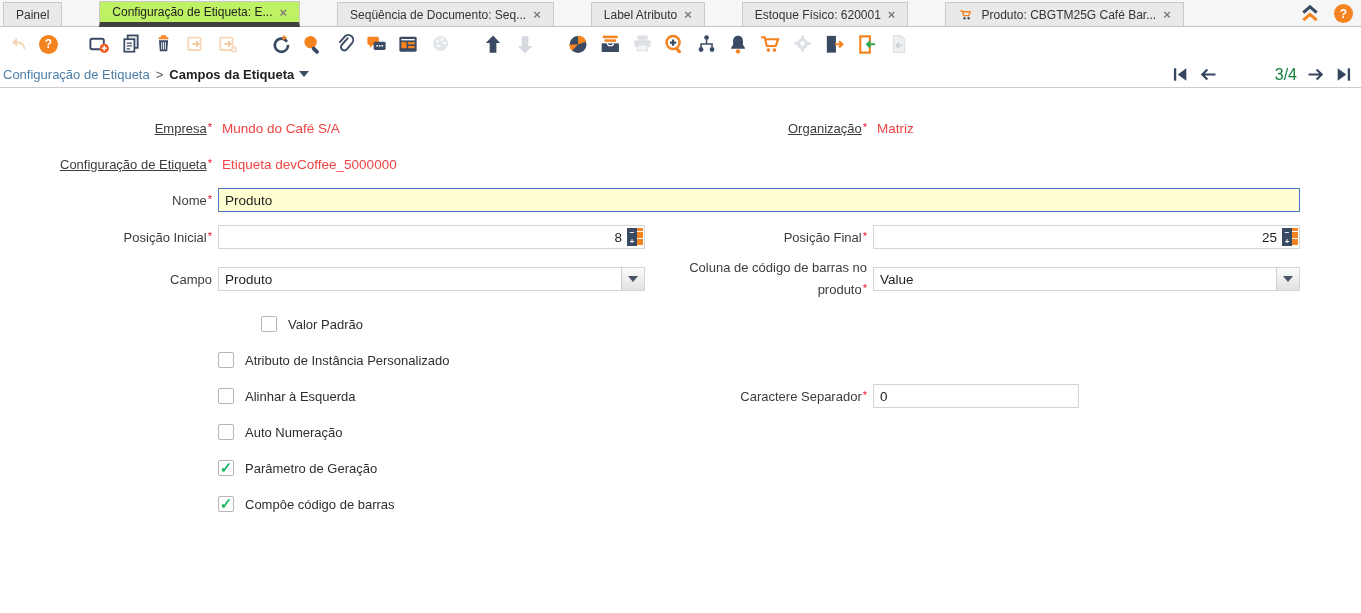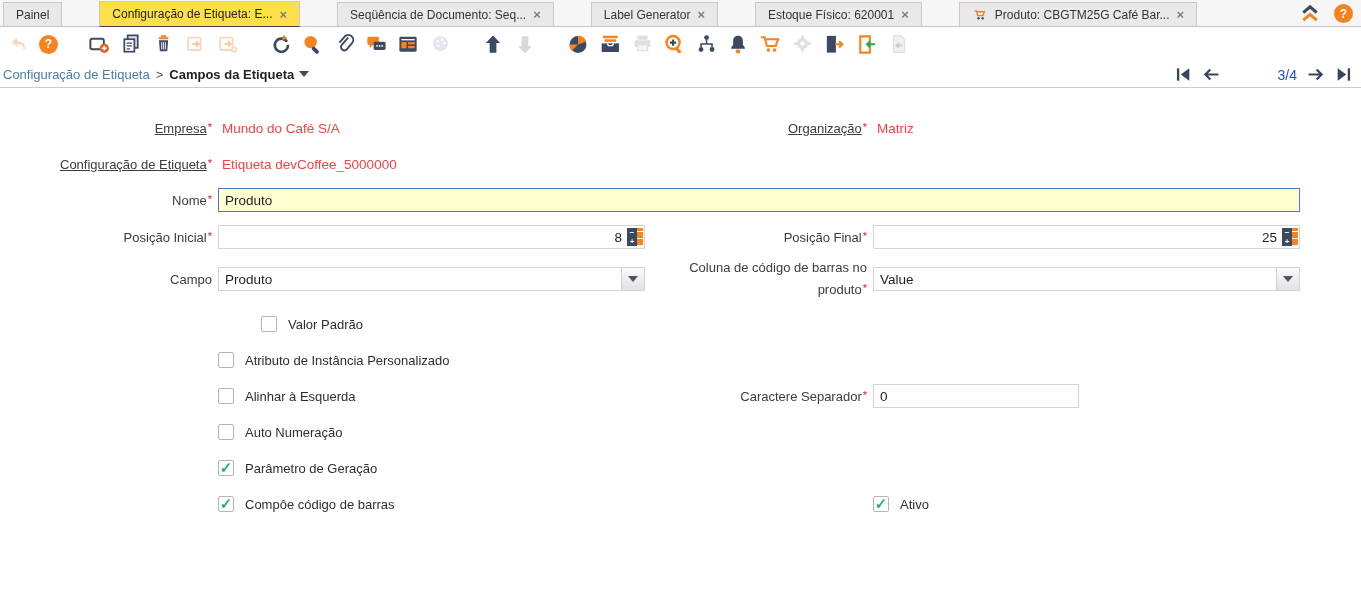--- a/index.html
+++ b/index.html
@@ -13,7 +13,7 @@
   .tab { height:24px; display:flex; align-items:center; gap:7px; padding:0 12px;
          background:#e9e9e9; border:1px solid #c9c9c9; border-bottom:none; margin-right:4px;
          font-size:12px; color:#333; white-space:nowrap; cursor:default; }
-  .tab.active { background:#fde047; height:26px; margin-bottom:-1px; border-bottom:1px solid #404040; color:#222; }
+  .tab.active { background:#bef264; height:26px; margin-bottom:-1px; border-bottom:5px solid #404040; color:#222; }
   .tab .x { color:#7d7d7d; font-weight:bold; font-size:13px; line-height:1; }
   .tab .tab-cart { display:inline-flex; width:16px; height:14px; }
   .tabbar-right { position:absolute; right:8px; top:2px; display:flex; align-items:center; gap:10px; }

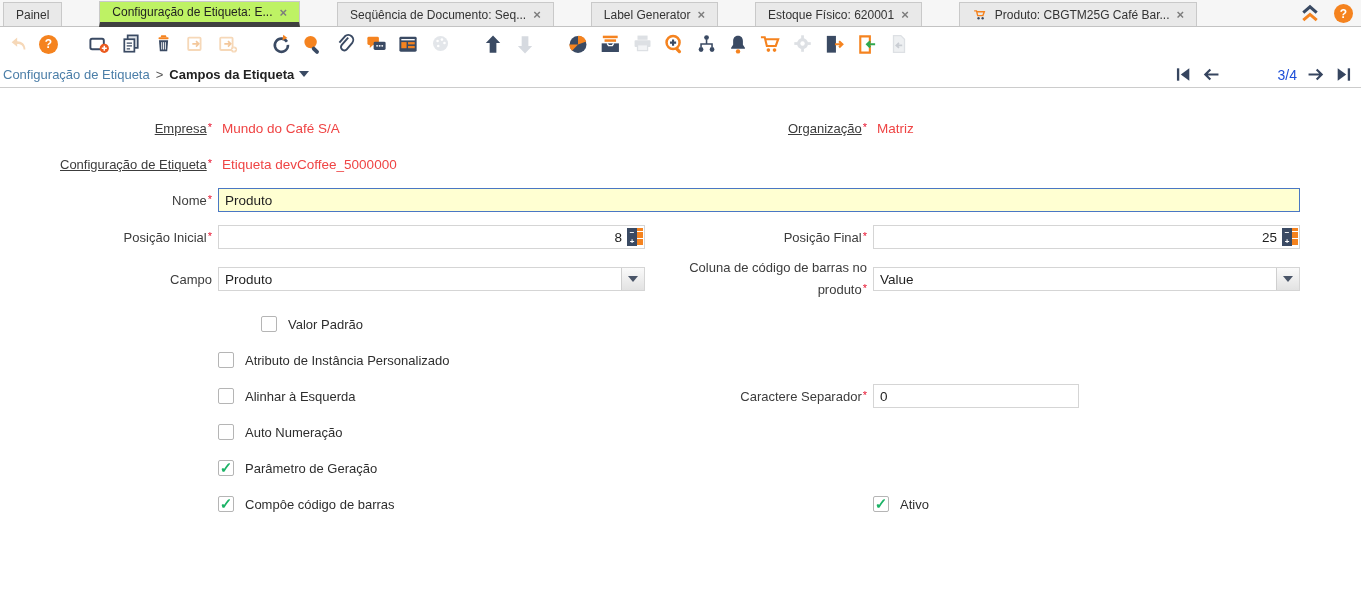--- a/index.html
+++ b/index.html
@@ -99,7 +99,7 @@
       <span class="x">×</span>
     </div>
     <div class="tab">
-      <span>Label Generator</span>
+      <span>Label Atributo</span>
       <span class="x">×</span>
     </div>
     <div class="tab">

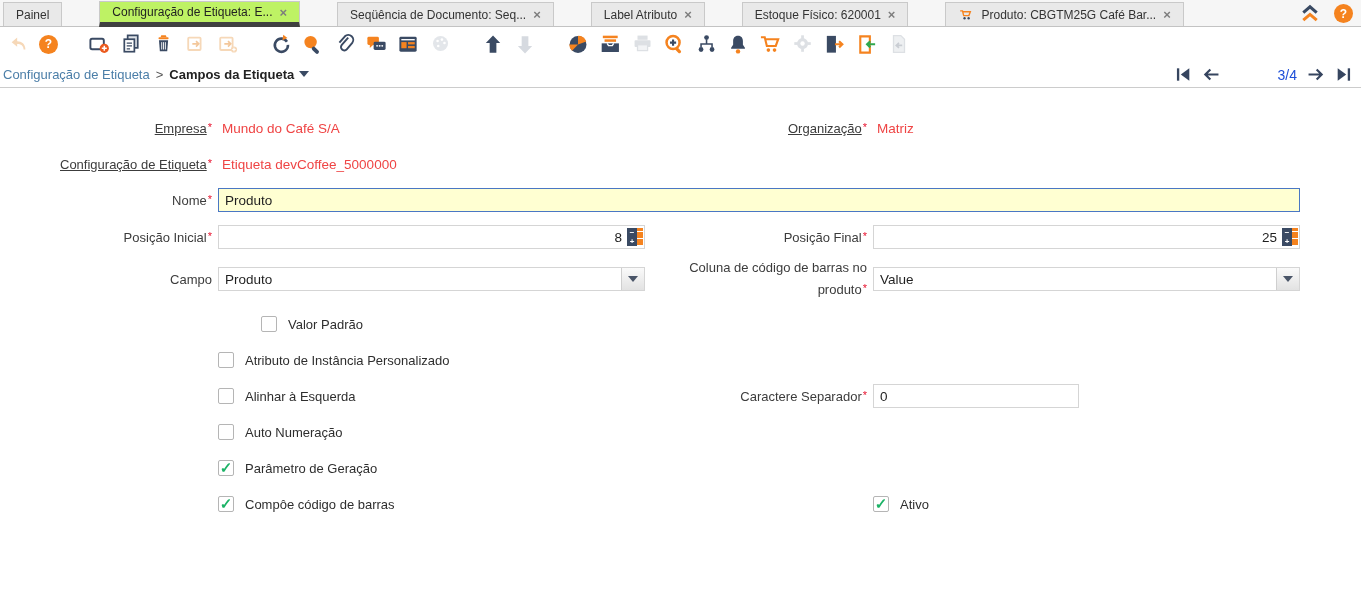--- a/index.html
+++ b/index.html
@@ -34,7 +34,7 @@
   .crumb-caret { width:0; height:0; border-left:5px solid transparent; border-right:5px solid transparent;
                  border-top:6px solid #3A4A63; margin-left:5px; display:inline-block; }
   .recnav { position:absolute; right:8px; top:0; height:27px; display:flex; align-items:center; gap:8px; }
-  .recnav .pos { font-size:14px; color:#1d4ed8;margin-left:48px; }
+  .recnav .pos { font-size:16px; color:#15803d;margin-left:48px; }
   .recnav .nv { width:20px; height:18px; display:flex; align-items:center; justify-content:center; }
 
   

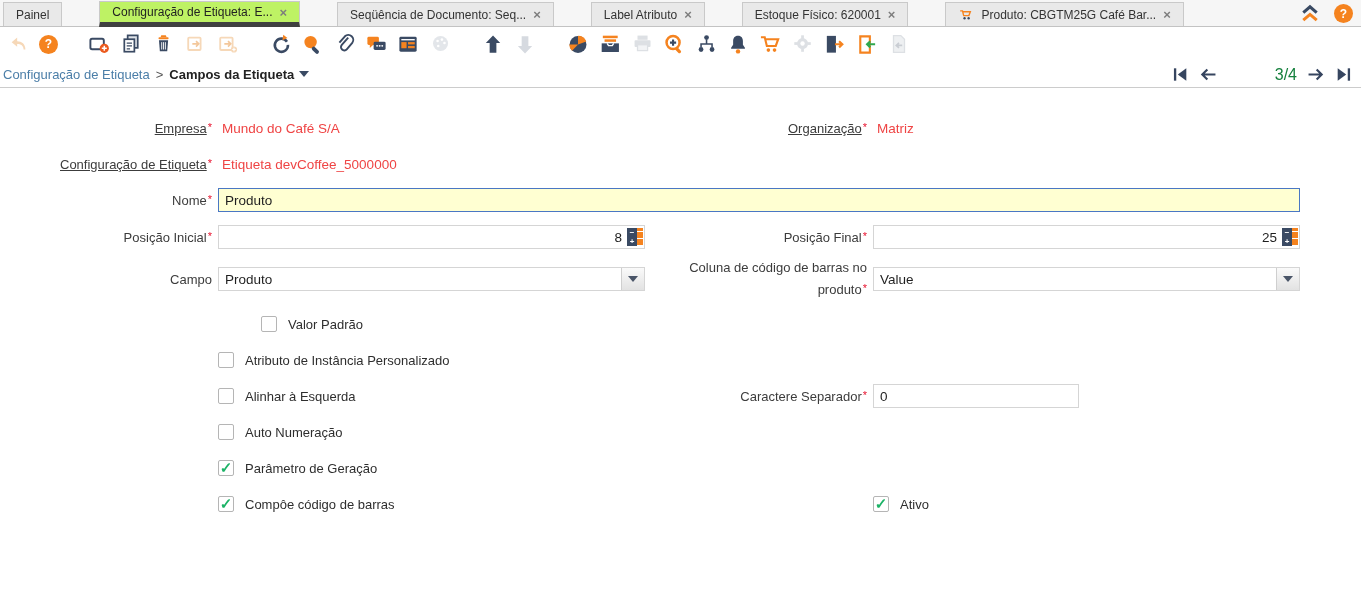--- a/index.html
+++ b/index.html
@@ -467,10 +467,6 @@
         <span class="cbl">Compôe código de barras</span>
       </div>
       <div class="lbl c2"></div>
-      <div class="fld c2 cbrow">
-        <span class="cb checked"></span>
-        <span class="cbl">Ativo</span>
-      </div>
     </div>
 
   </div>

